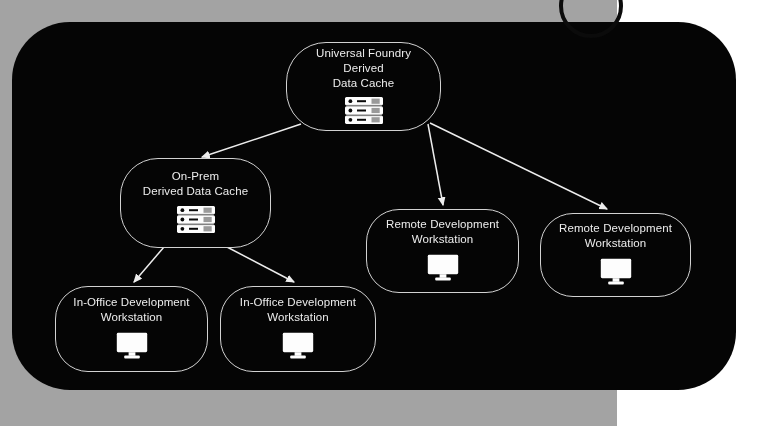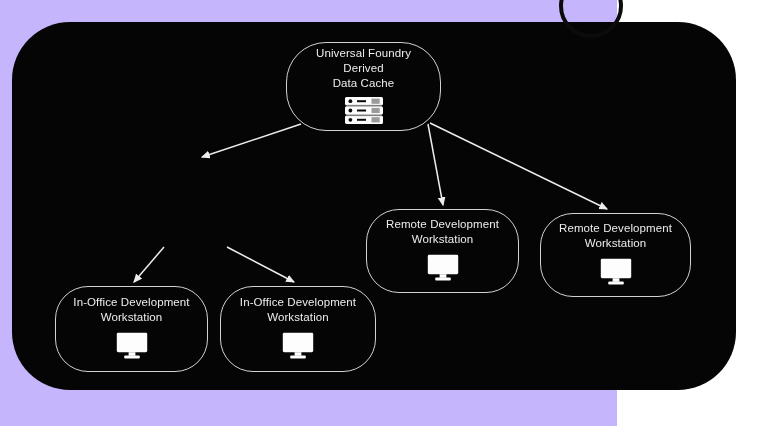--- a/index.html
+++ b/index.html
@@ -19,7 +19,7 @@
     left: 0; top: 0;
     width: 617px;
     height: 426px;
-    background: #c4b5fd;
+    background: #a3a3a3;
   }
   
   #diagram-container {

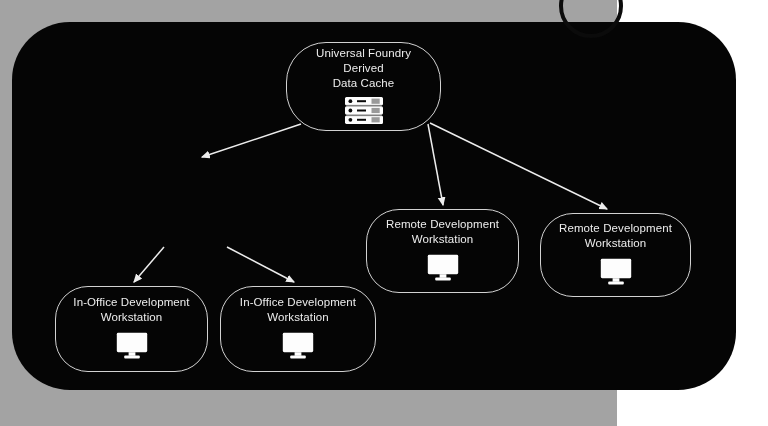--- a/index.html
+++ b/index.html
@@ -134,6 +134,26 @@
     </span>
   </div>
 
+  <div class="node" id="node-onprem">
+    <div class="node-label">On-Prem
+Derived Data Cache</div>
+    <span class="node-icon">
+      <svg width="38" height="27" viewBox="0 0 38 27" xmlns="http://www.w3.org/2000/svg">
+        <rect x="0.6" y="0.6" width="36.8" height="7.2" rx="1" fill="#fdfdfd" stroke="#fdfdfd" stroke-width="1.2"></rect>
+        <rect x="0.6" y="9.9" width="36.8" height="7.2" rx="1" fill="#fdfdfd" stroke="#fdfdfd" stroke-width="1.2"></rect>
+        <rect x="0.6" y="19.2" width="36.8" height="7.2" rx="1" fill="#fdfdfd" stroke="#fdfdfd" stroke-width="1.2"></rect>
+        <circle cx="5.4" cy="4.2" r="1.9" fill="#0a0a0a"></circle>
+        <circle cx="5.4" cy="13.5" r="1.9" fill="#0a0a0a"></circle>
+        <circle cx="5.4" cy="22.8" r="1.9" fill="#0a0a0a"></circle>
+        <rect x="12" y="3.2" width="9" height="2" fill="#0a0a0a"></rect>
+        <rect x="12" y="12.5" width="9" height="2" fill="#0a0a0a"></rect>
+        <rect x="12" y="21.8" width="9" height="2" fill="#0a0a0a"></rect>
+        <rect x="26.5" y="1.6" width="8.2" height="5.2" fill="#9a9a9a"></rect>
+        <rect x="26.5" y="10.9" width="8.2" height="5.2" fill="#9a9a9a"></rect>
+        <rect x="26.5" y="20.2" width="8.2" height="5.2" fill="#9a9a9a"></rect>
+      </svg>
+    </span>
+  </div>
 
   <div class="node" id="node-remote-1">
     <div class="node-label">Remote Development

